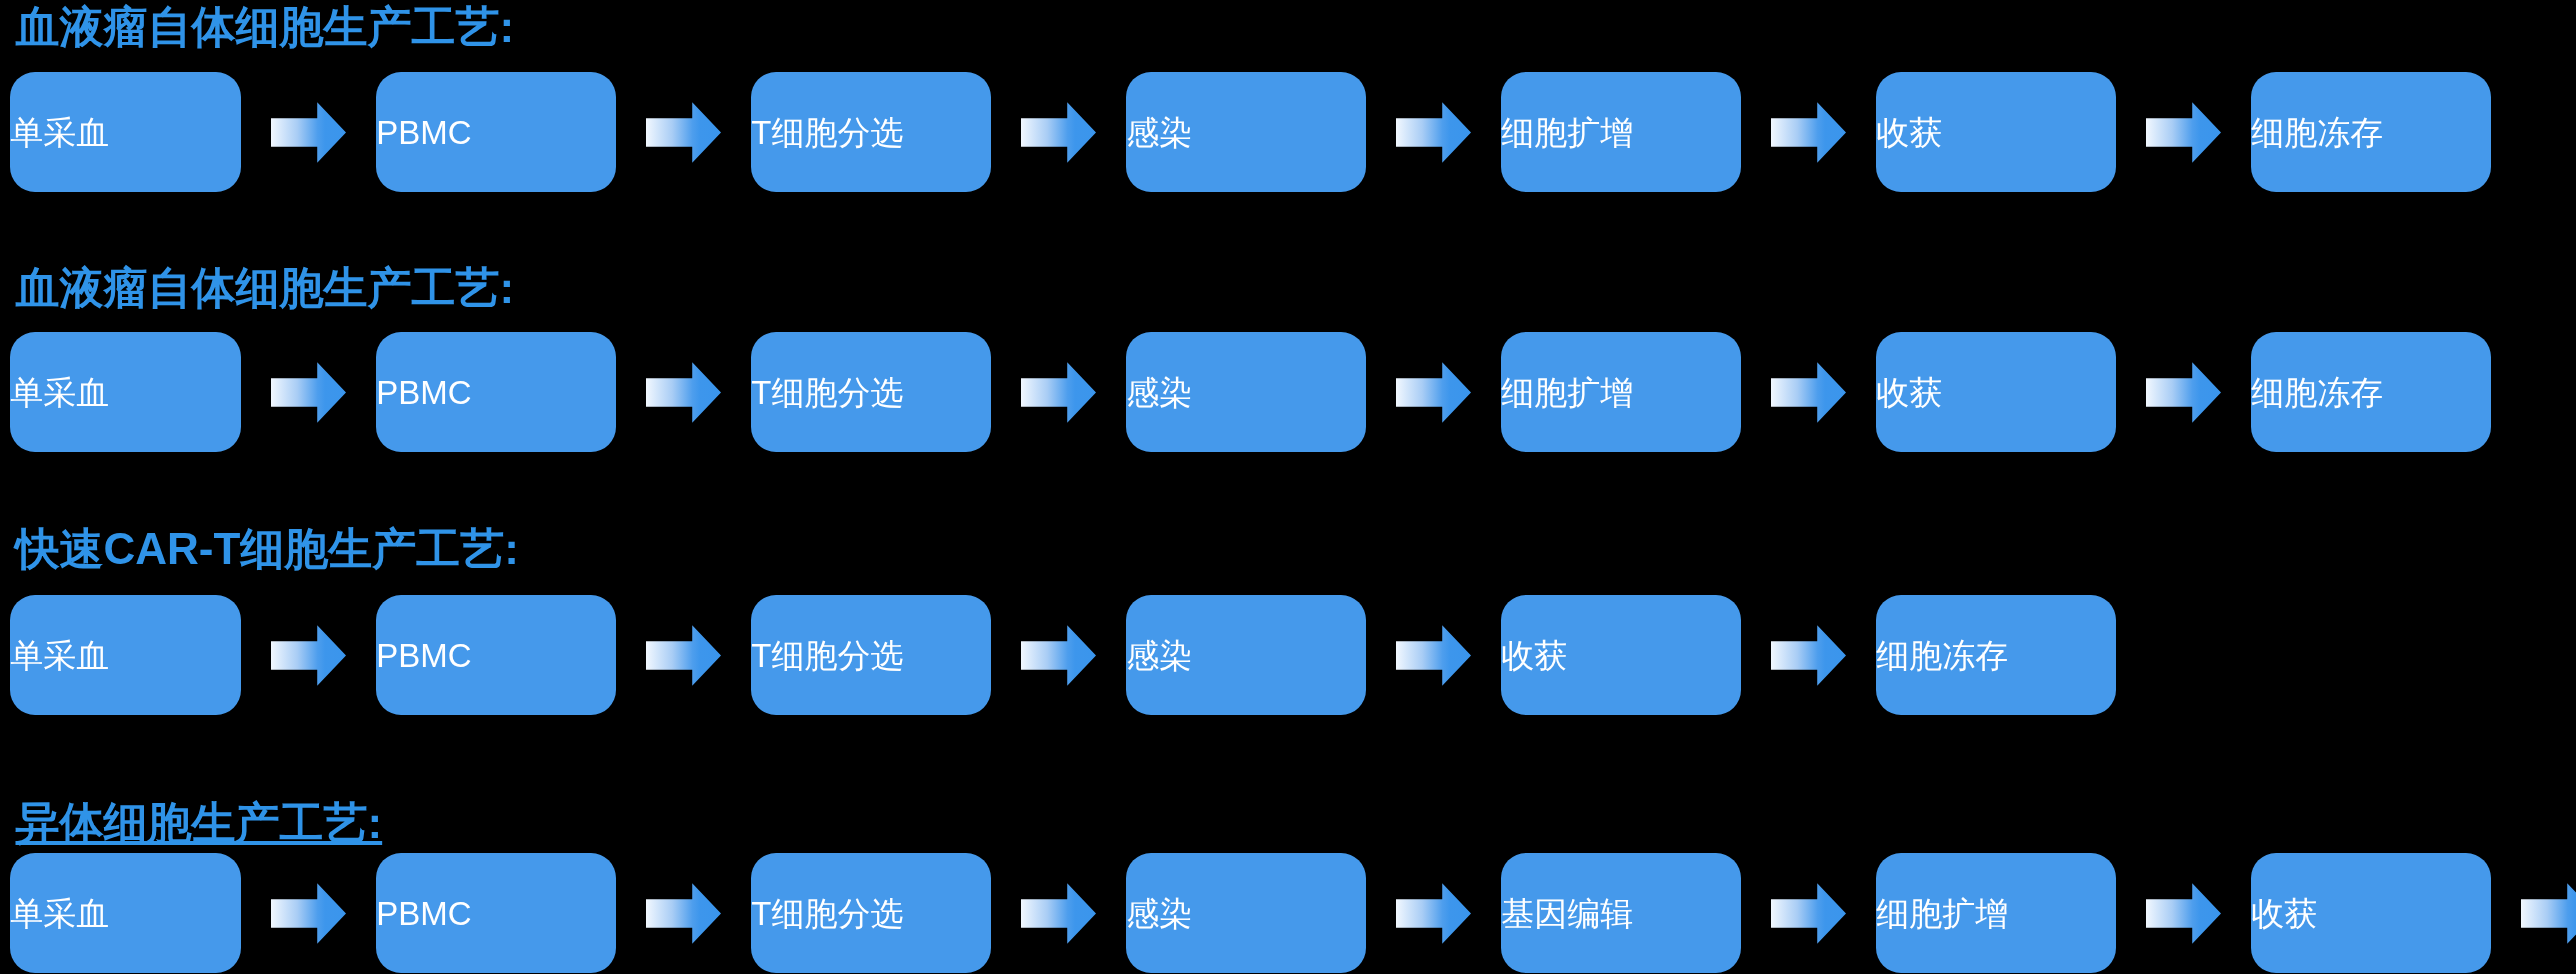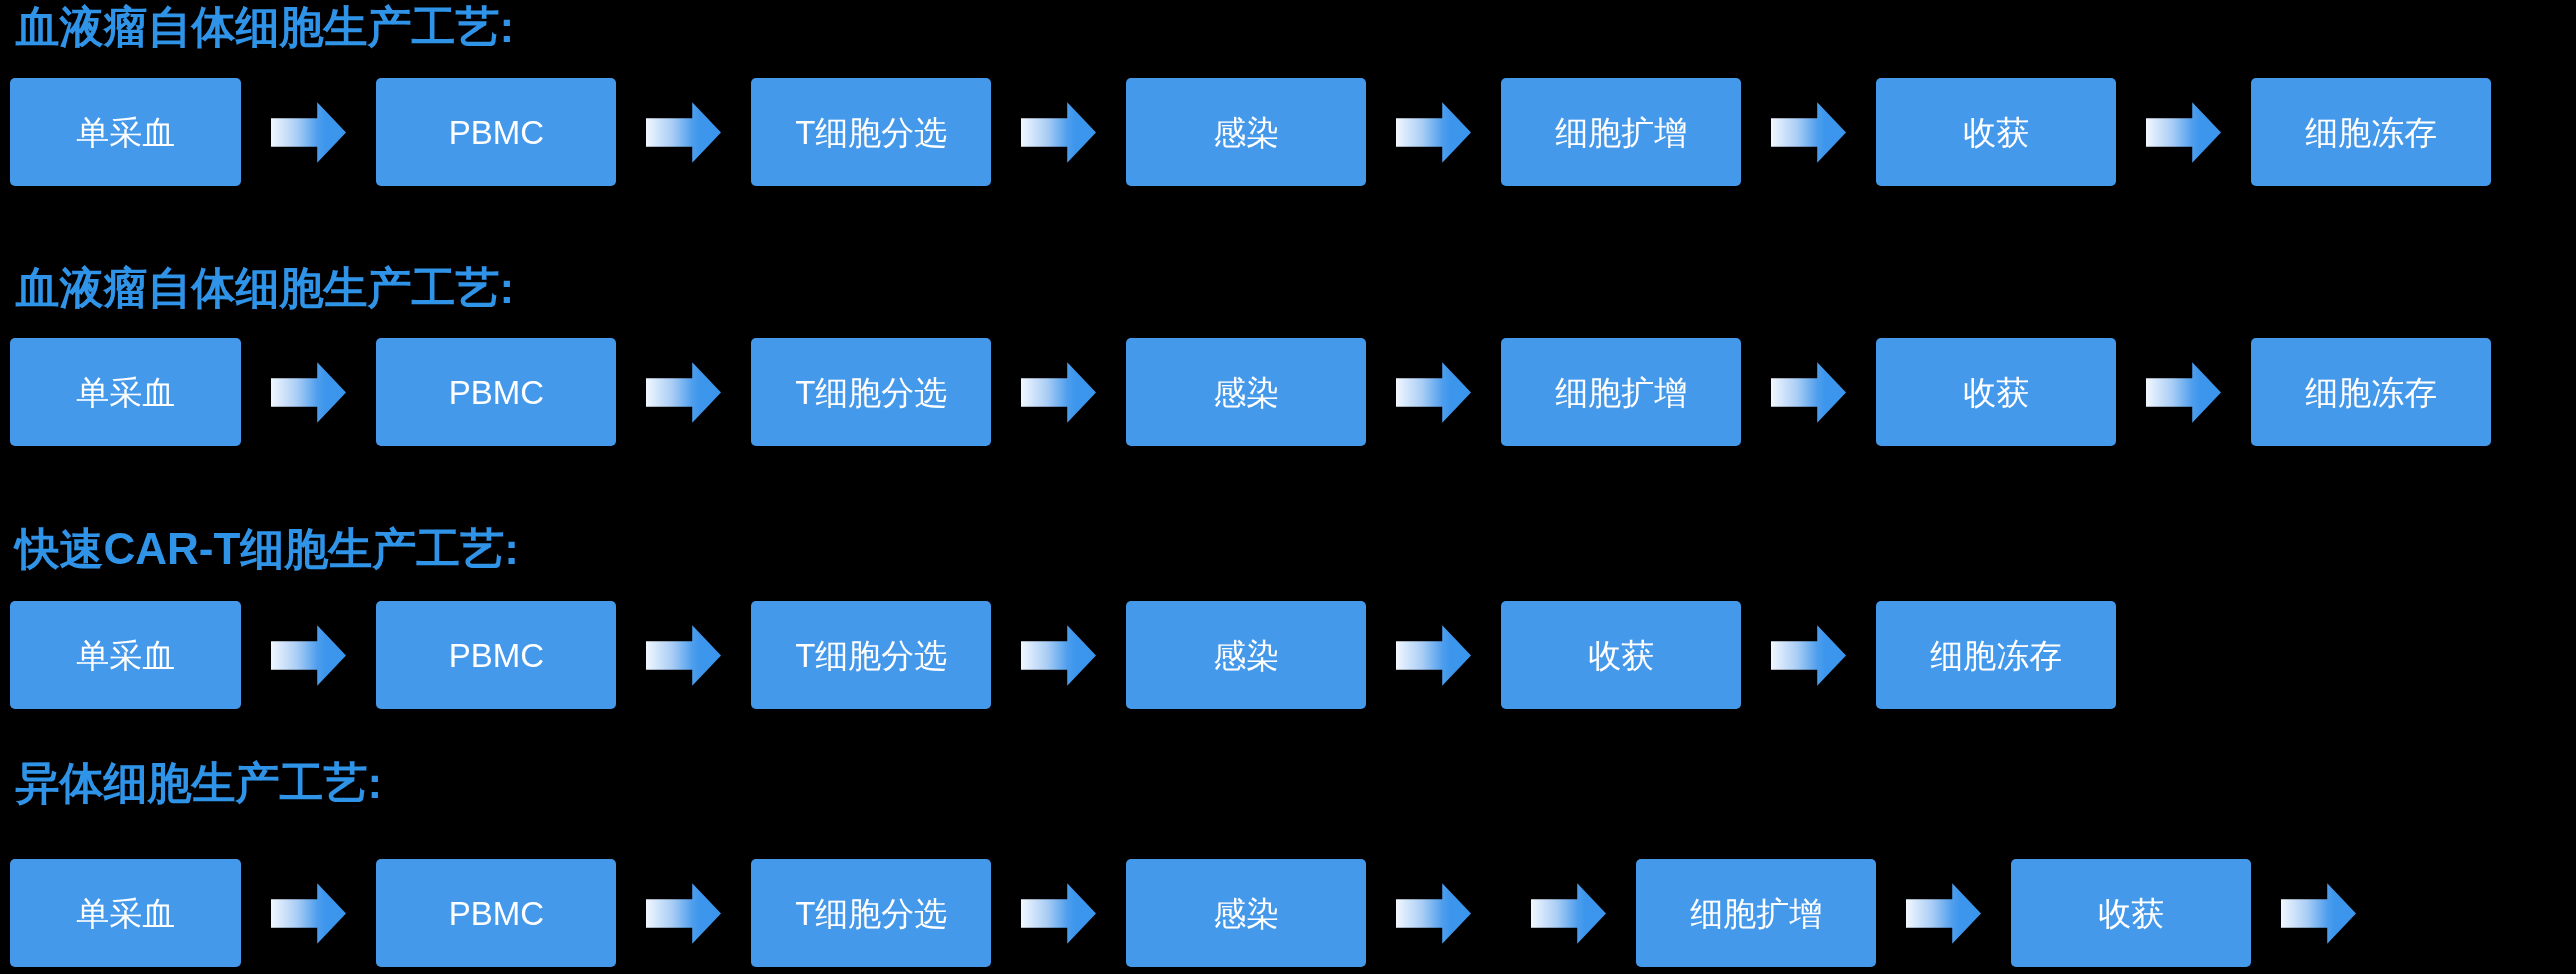--- a/index.html
+++ b/index.html
@@ -42,13 +42,12 @@
 
   .box {
     width: 240px;
-    height: 108px;
+    height: 120px;
     flex: 0 0 auto;
     background: var(--box-fill, #4599EB);
-    border-radius: 5px;
+    border-radius: 25px;
     display: flex;
     align-items: center;
-    justify-content: center;
   }
   .box.first { width: 231px; }
   .box span {

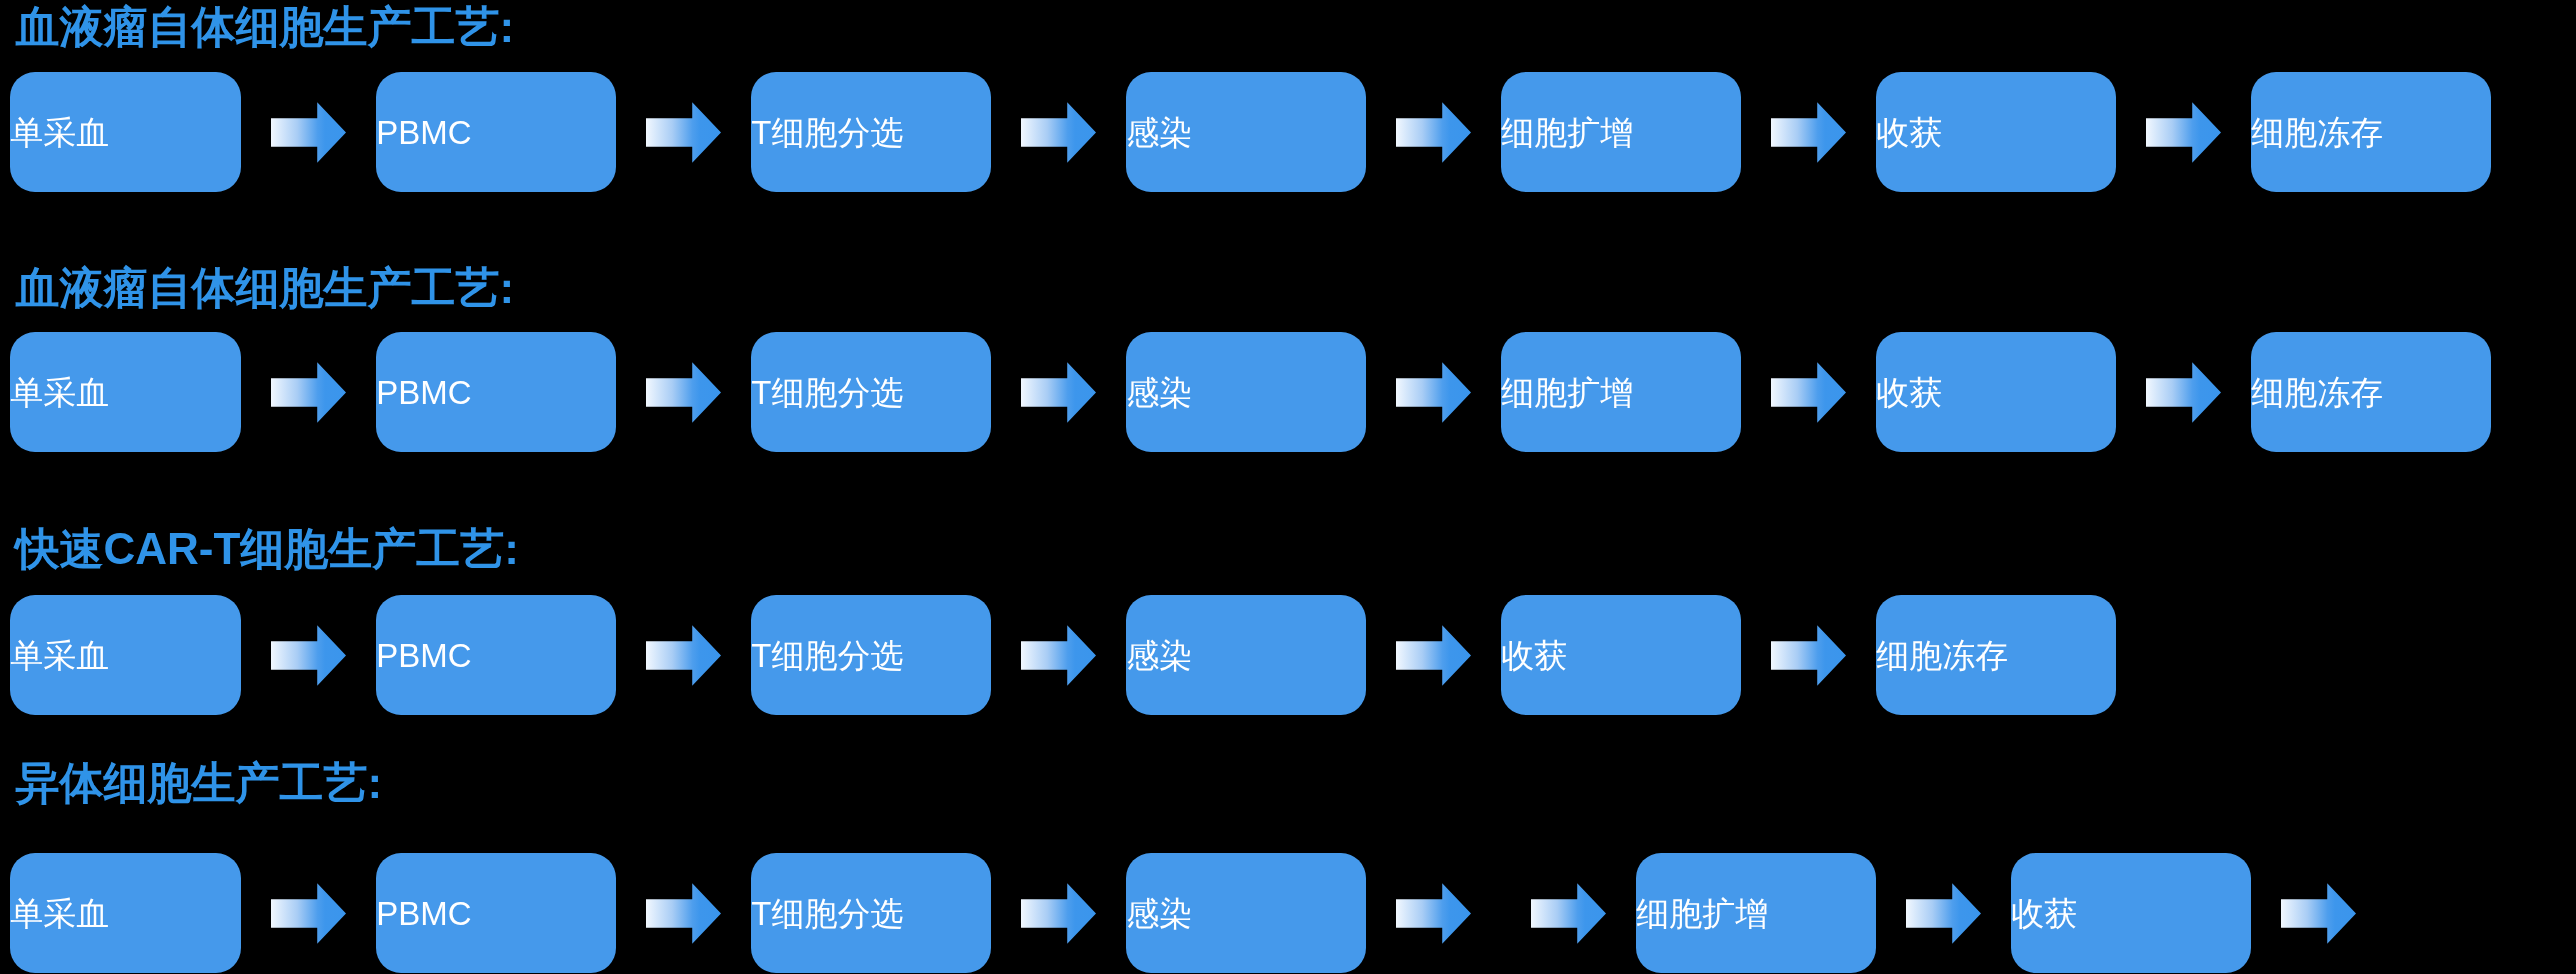--- a/index.html
+++ b/index.html
@@ -26,7 +26,7 @@
   .section-title.t0 { top: 8.2px; }
   .section-title.t1 { top: 269px; }
   .section-title.t2 { top: 530px; text-align: right; }
-  .section-title.t3 { top: 764px; }
+  .section-title.t3 { top: 804px; text-decoration: underline; }
 
   .flow-row {
     position: absolute;

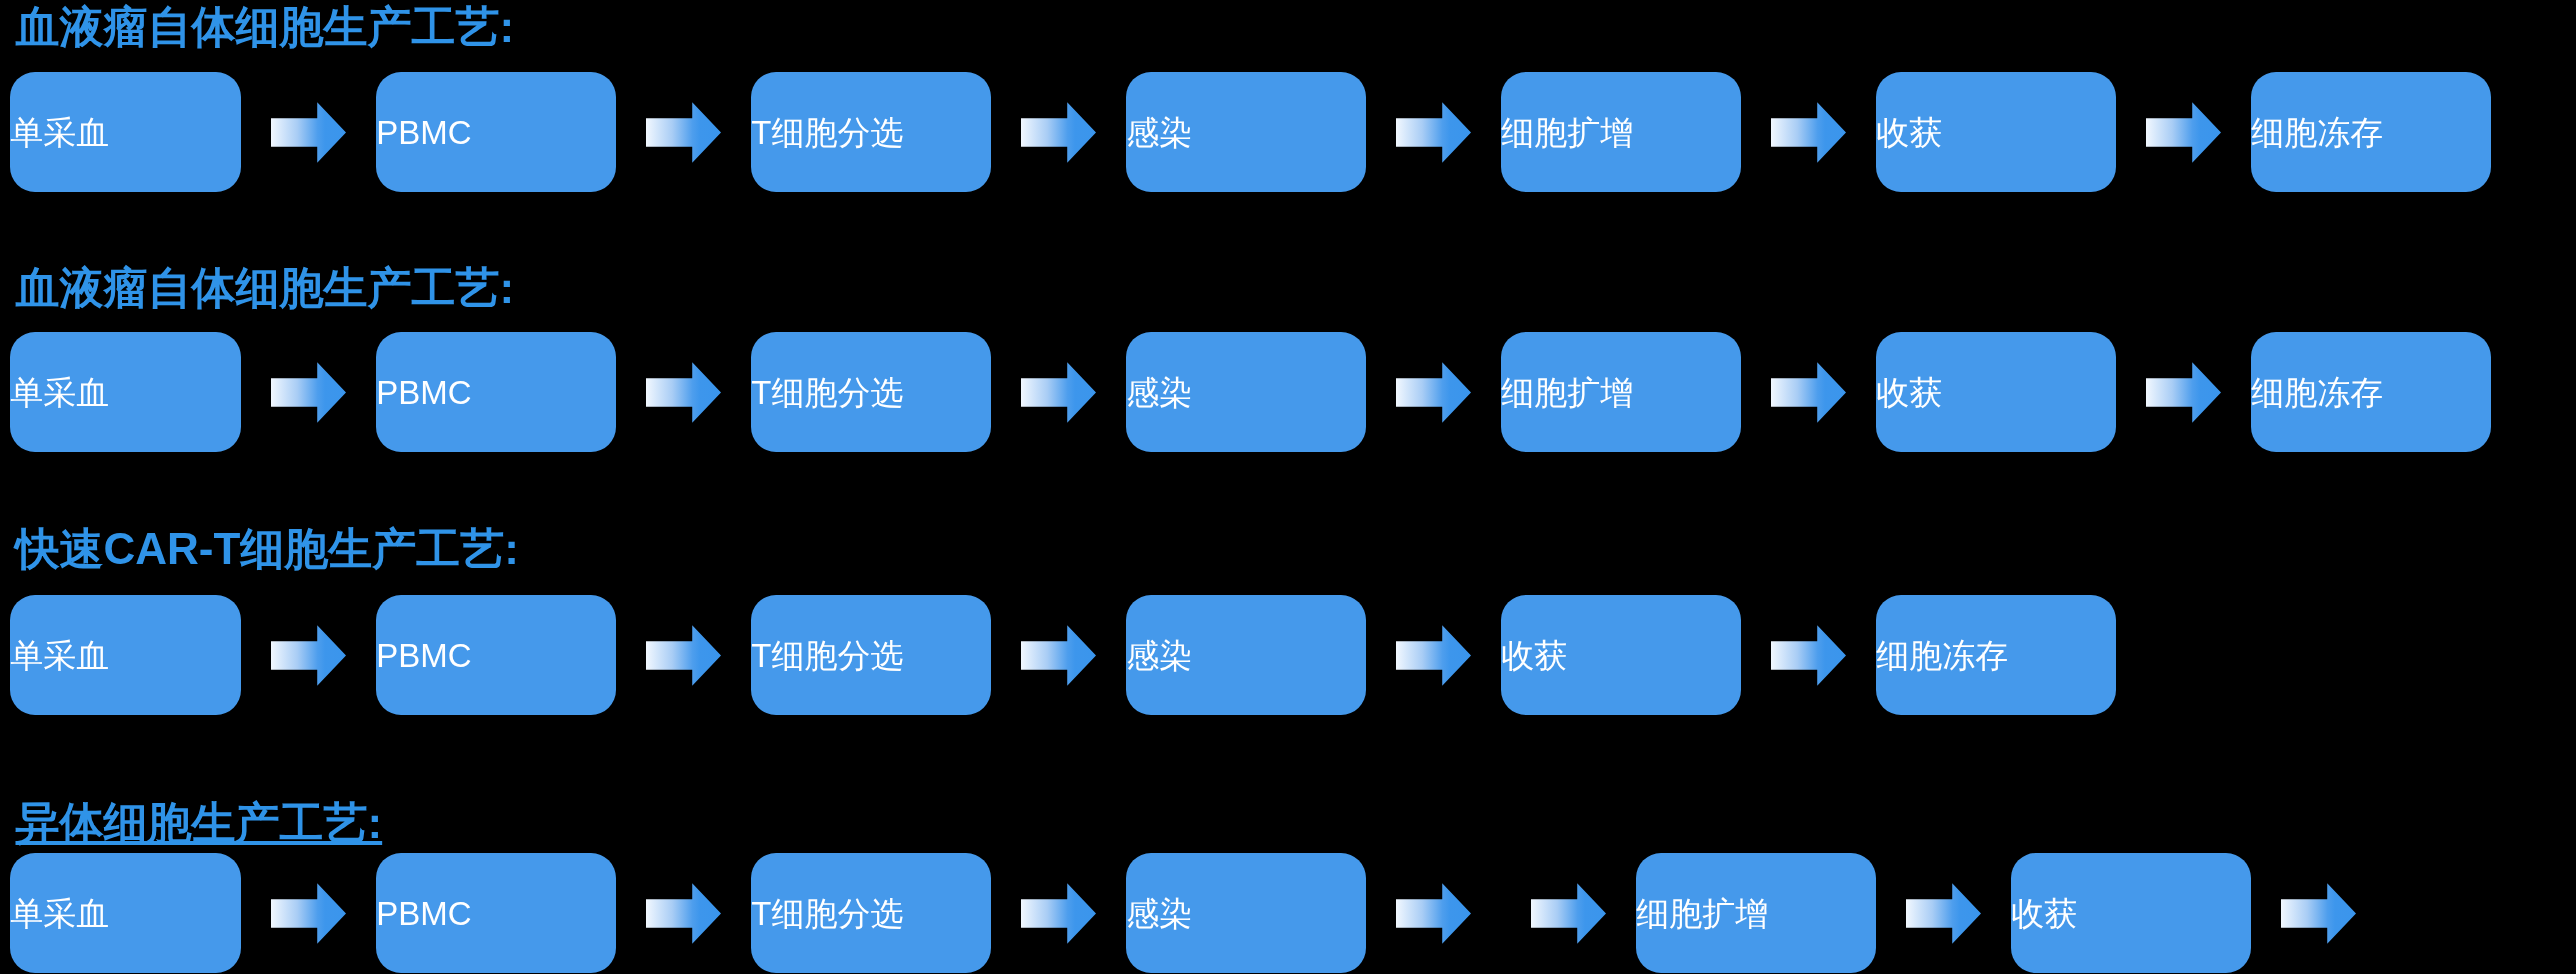--- a/index.html
+++ b/index.html
@@ -230,6 +230,9 @@
     <svg class="arrow" width="75" height="61" viewBox="0 0 146 118">
       <polygon points="0,31.5 90,31.5 90,0 146,59 90,118 90,86.5 0,86.5" fill="url(#arrowGrad)"></polygon>
     </svg>
+    <div class="box">
+      <span>基因编辑</span>
+    </div>
     <svg class="arrow" width="75" height="61" viewBox="0 0 146 118">
       <polygon points="0,31.5 90,31.5 90,0 146,59 90,118 90,86.5 0,86.5" fill="url(#arrowGrad)"></polygon>
     </svg>

